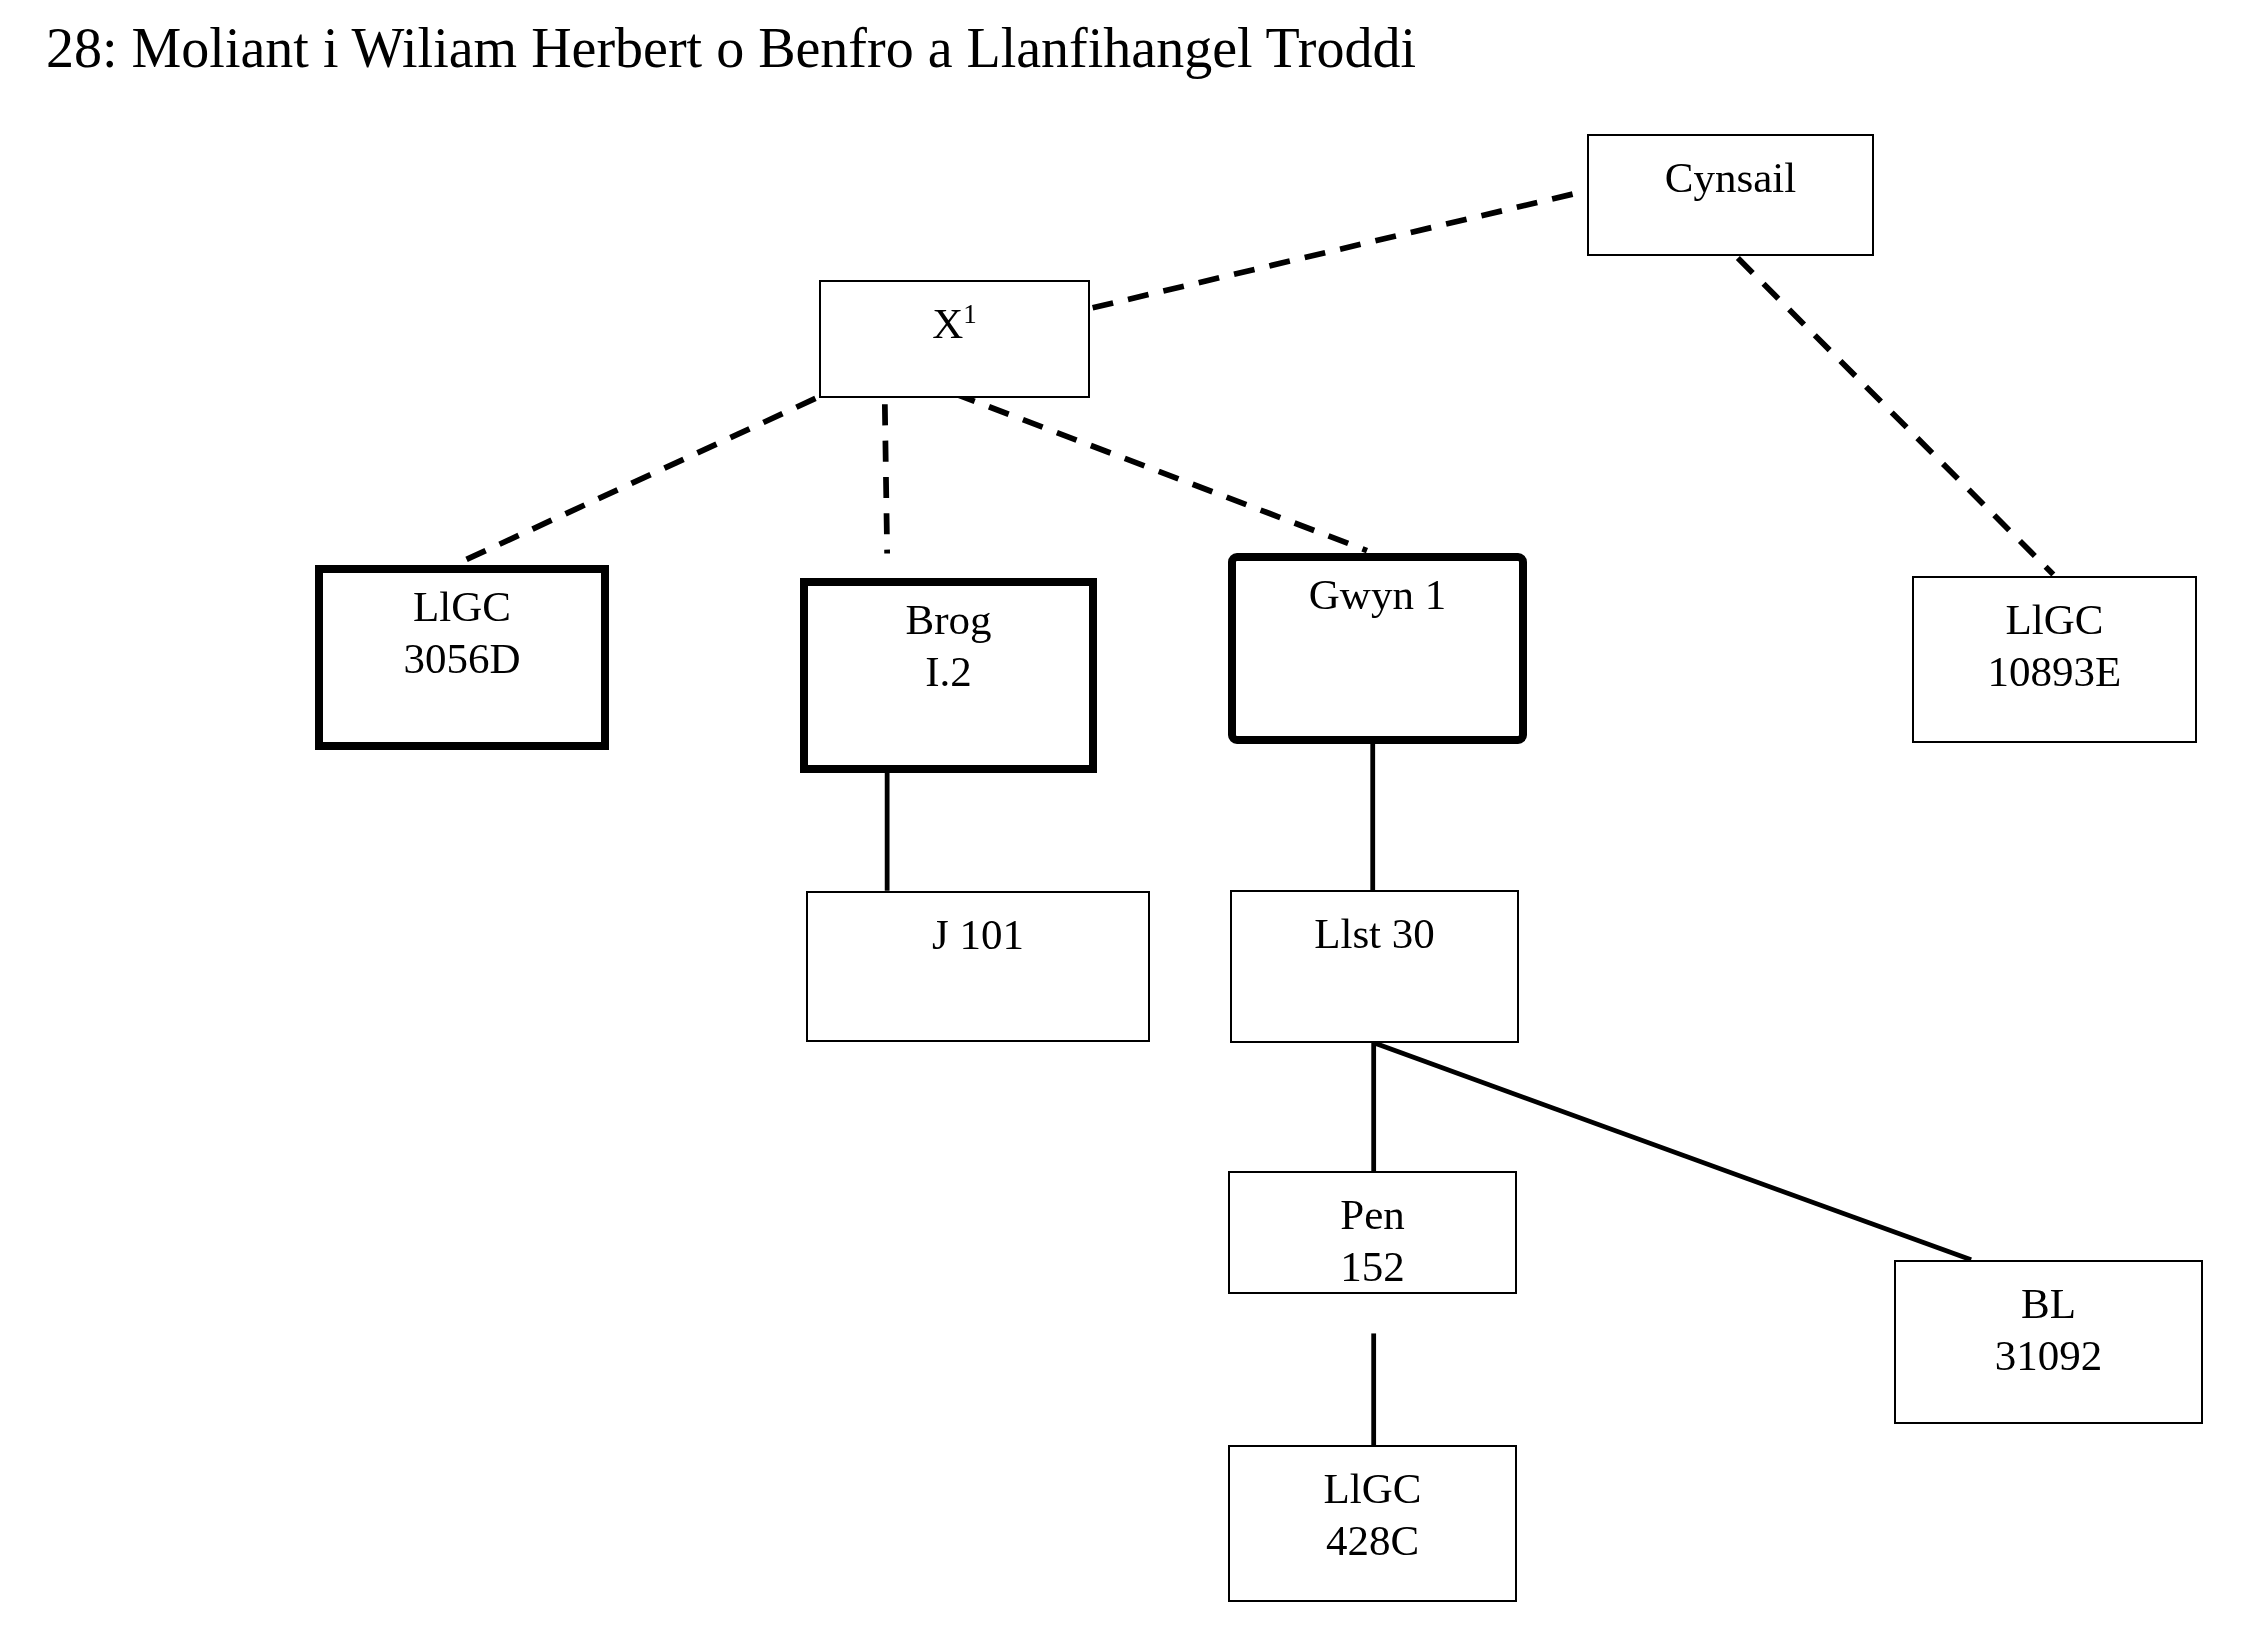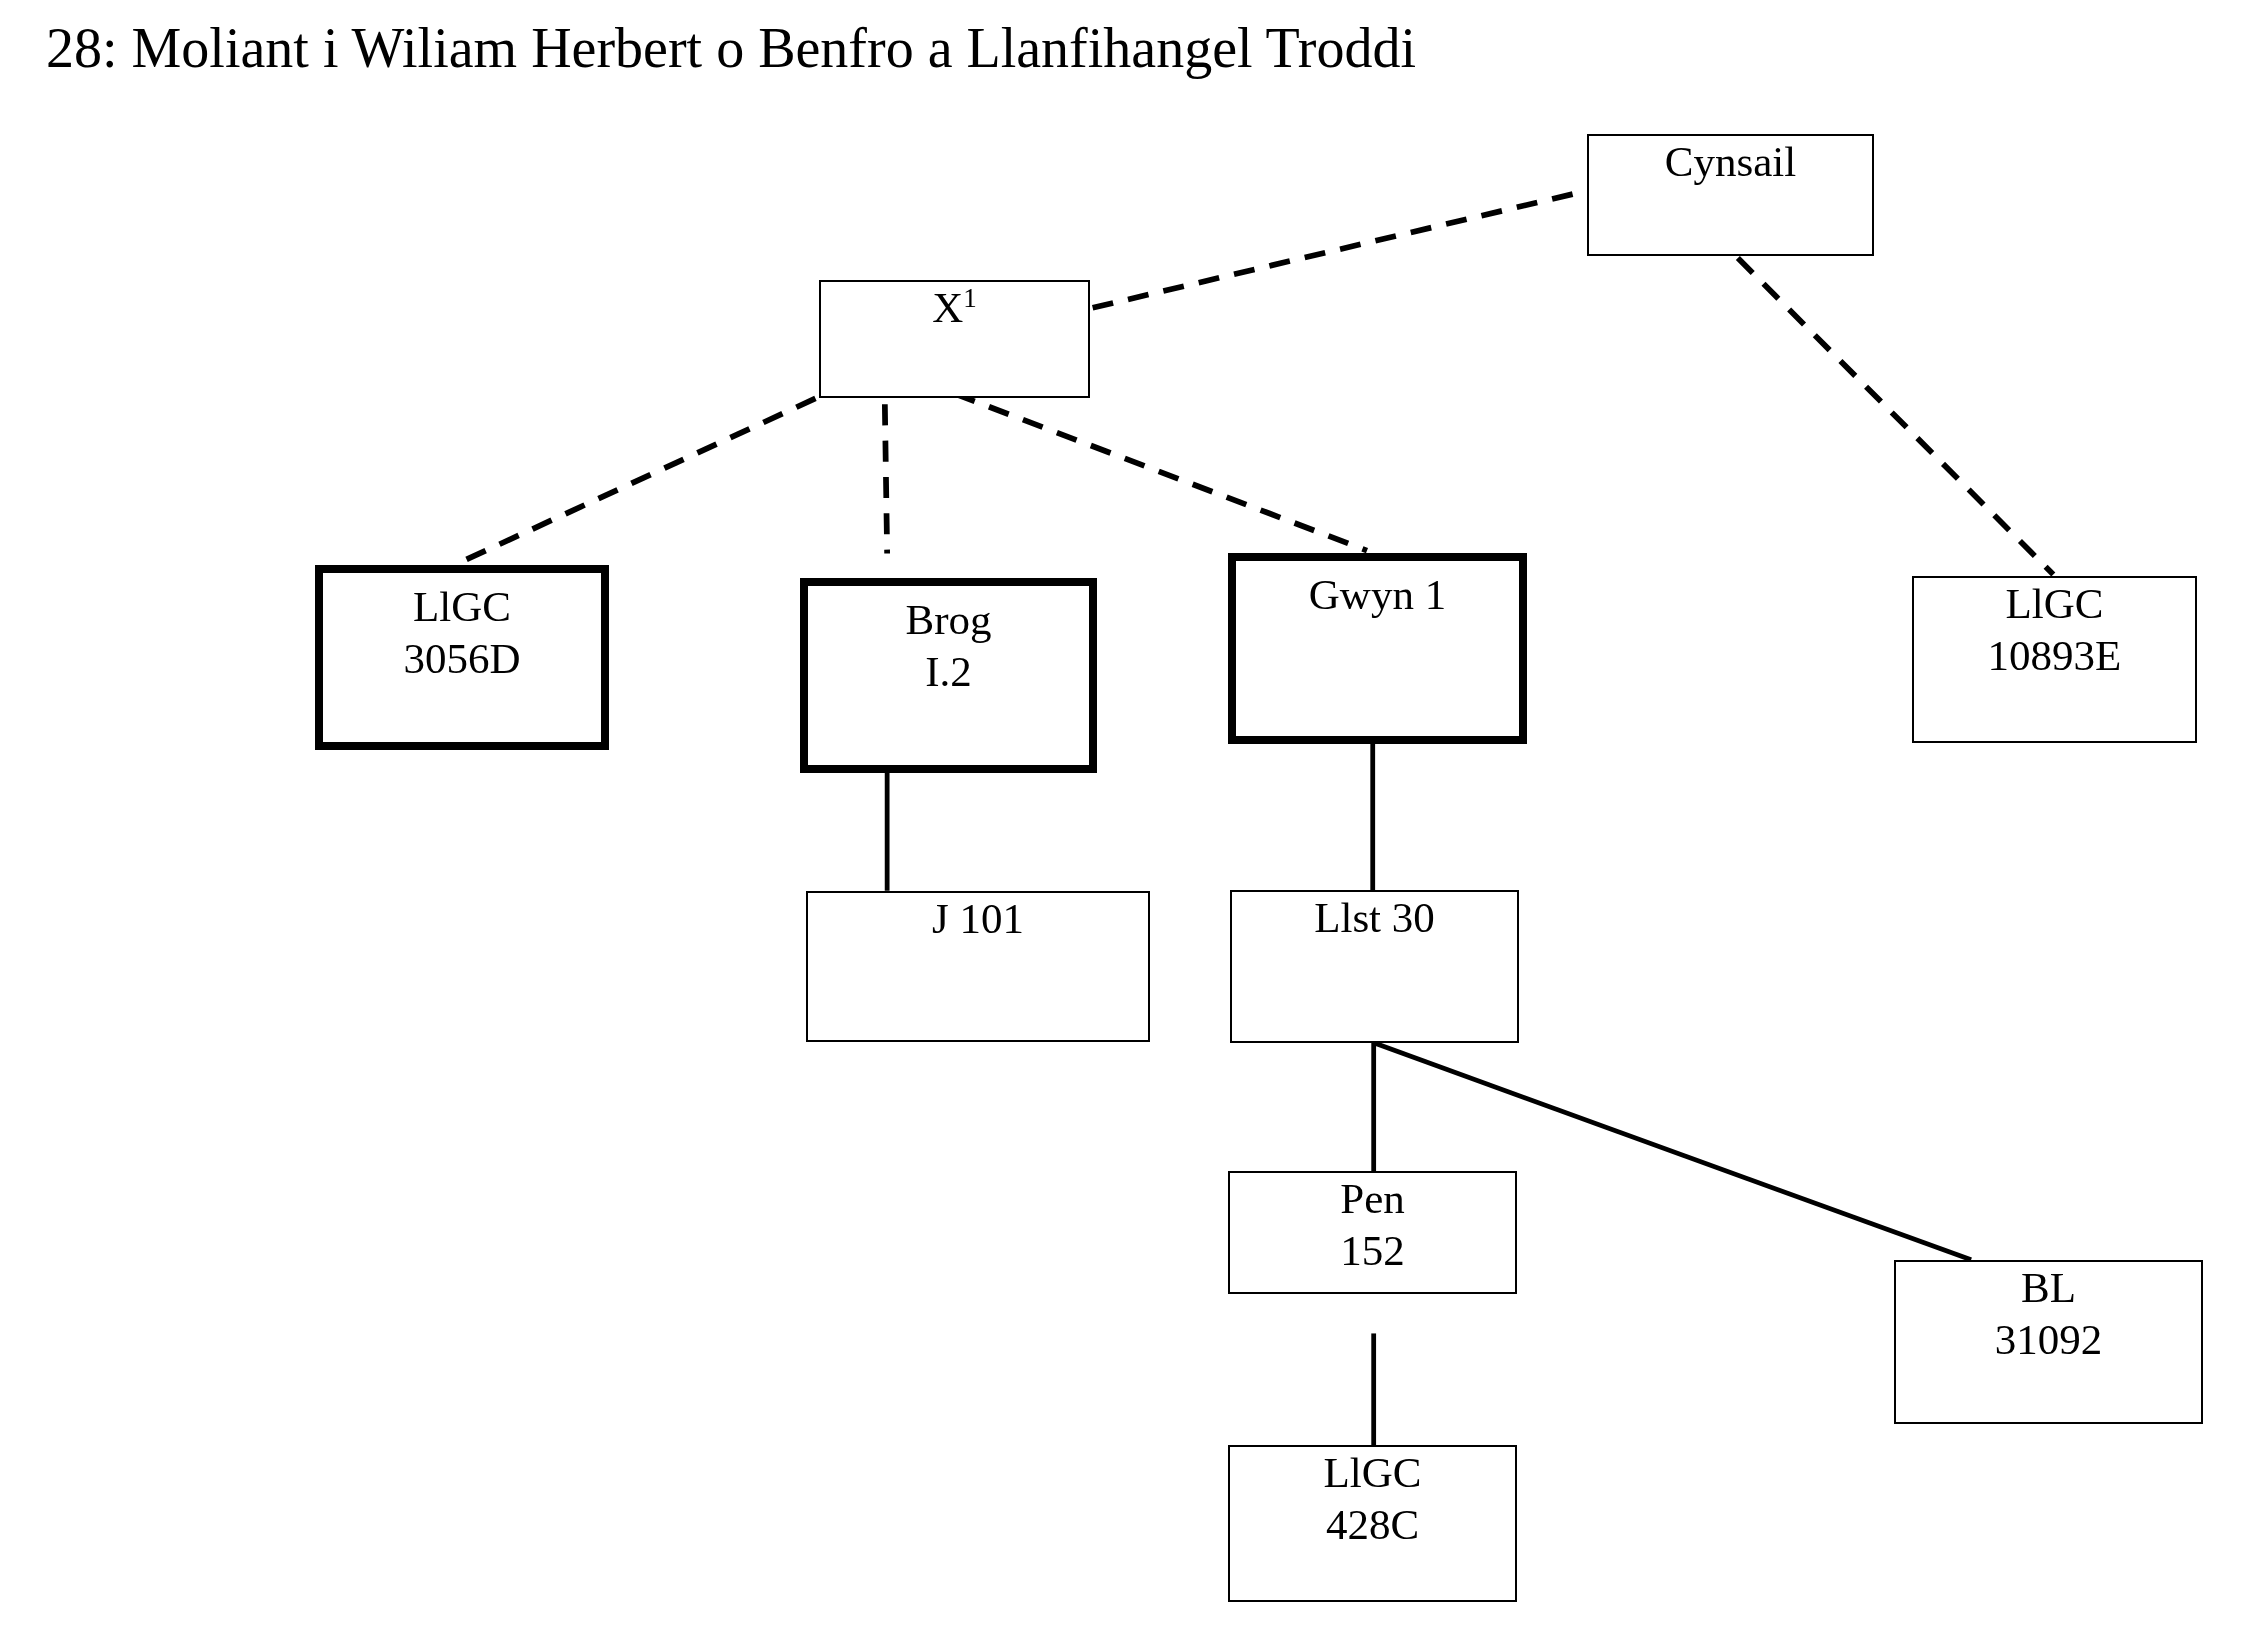--- a/index.html
+++ b/index.html
@@ -49,7 +49,7 @@
     display: block;
     font-size: 43px;
     line-height: 1.22;
-    padding-top: 0;
+    padding-top: 16px;
     white-space: nowrap;
     color: #000000;
   }

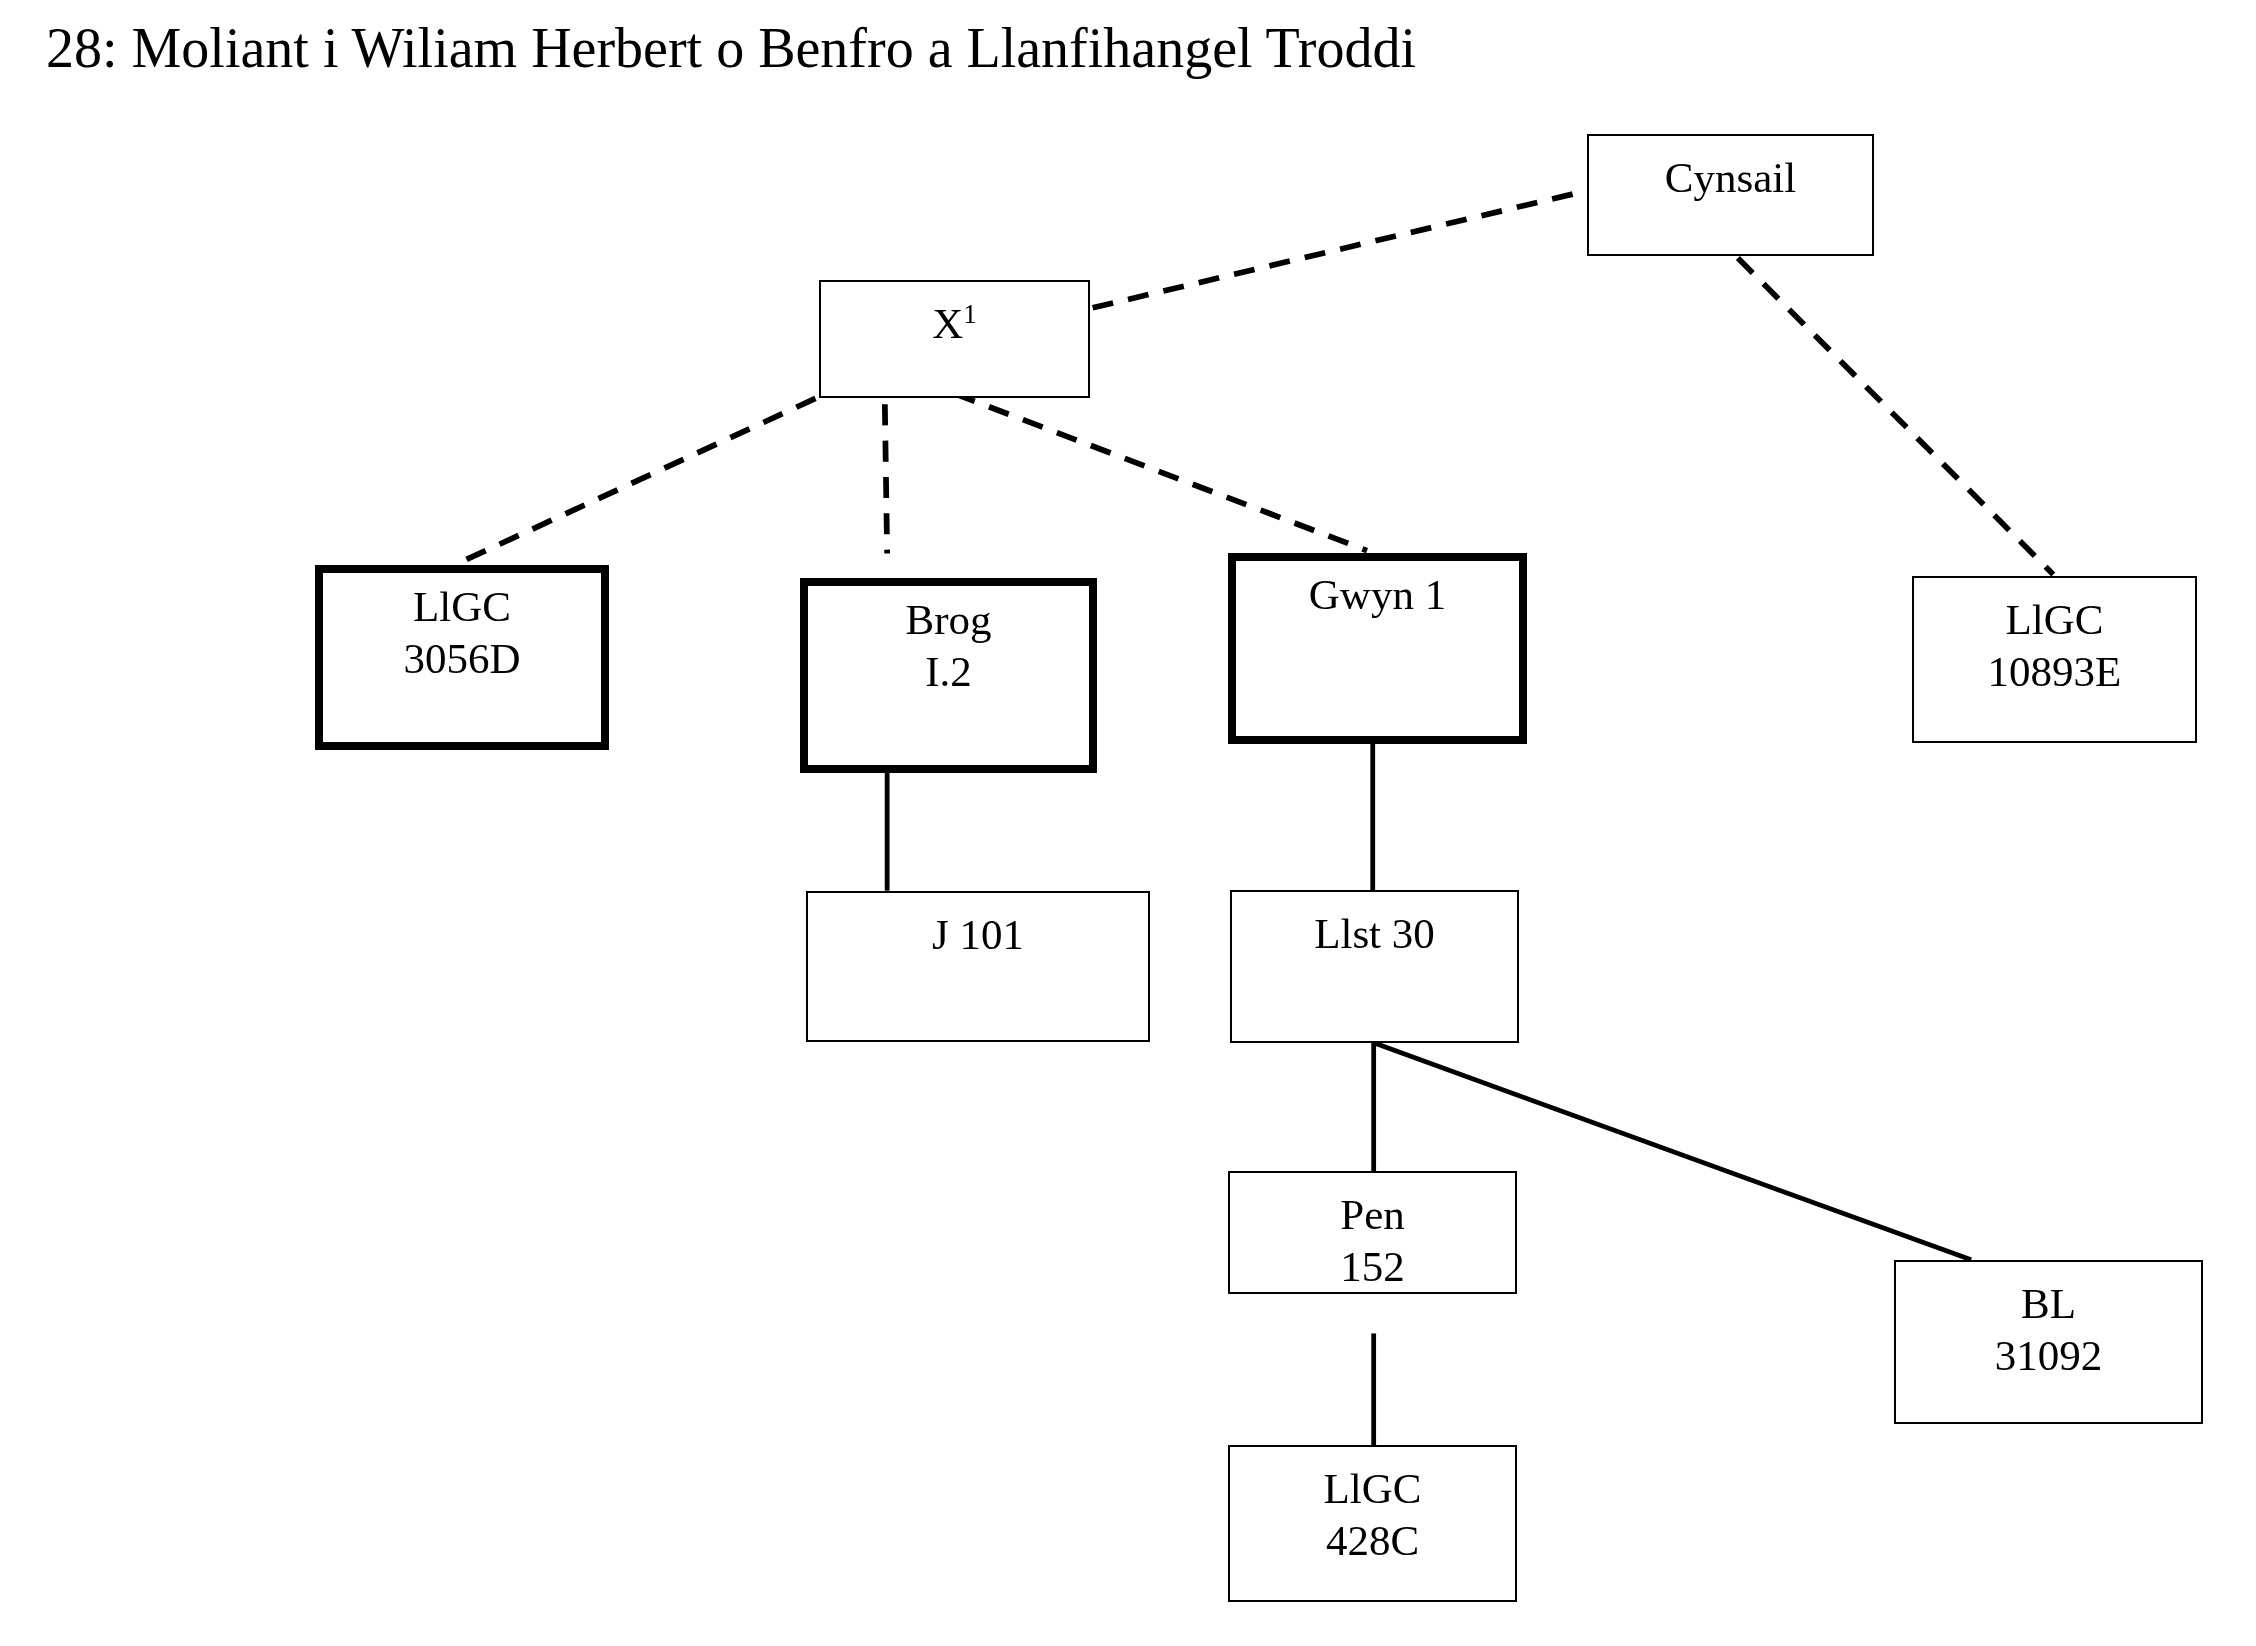--- a/index.html
+++ b/index.html
@@ -104,7 +104,7 @@
         <span class="node-text">Brog</span>
         <span class="node-line2">I.2</span>
       </div>
-      <div class="node thick" style="left: 1228px; top: 553px; width: 299px; height: 191px;">
+      <div class="node thick" style="left: 1228px; top: 553px; width: 299px; height: 191px; border-radius: 9px;">
         <span class="node-text">Gwyn 1</span>
       </div>
       <div class="node" style="left: 1912px; top: 576px; width: 285px; height: 167px;">

